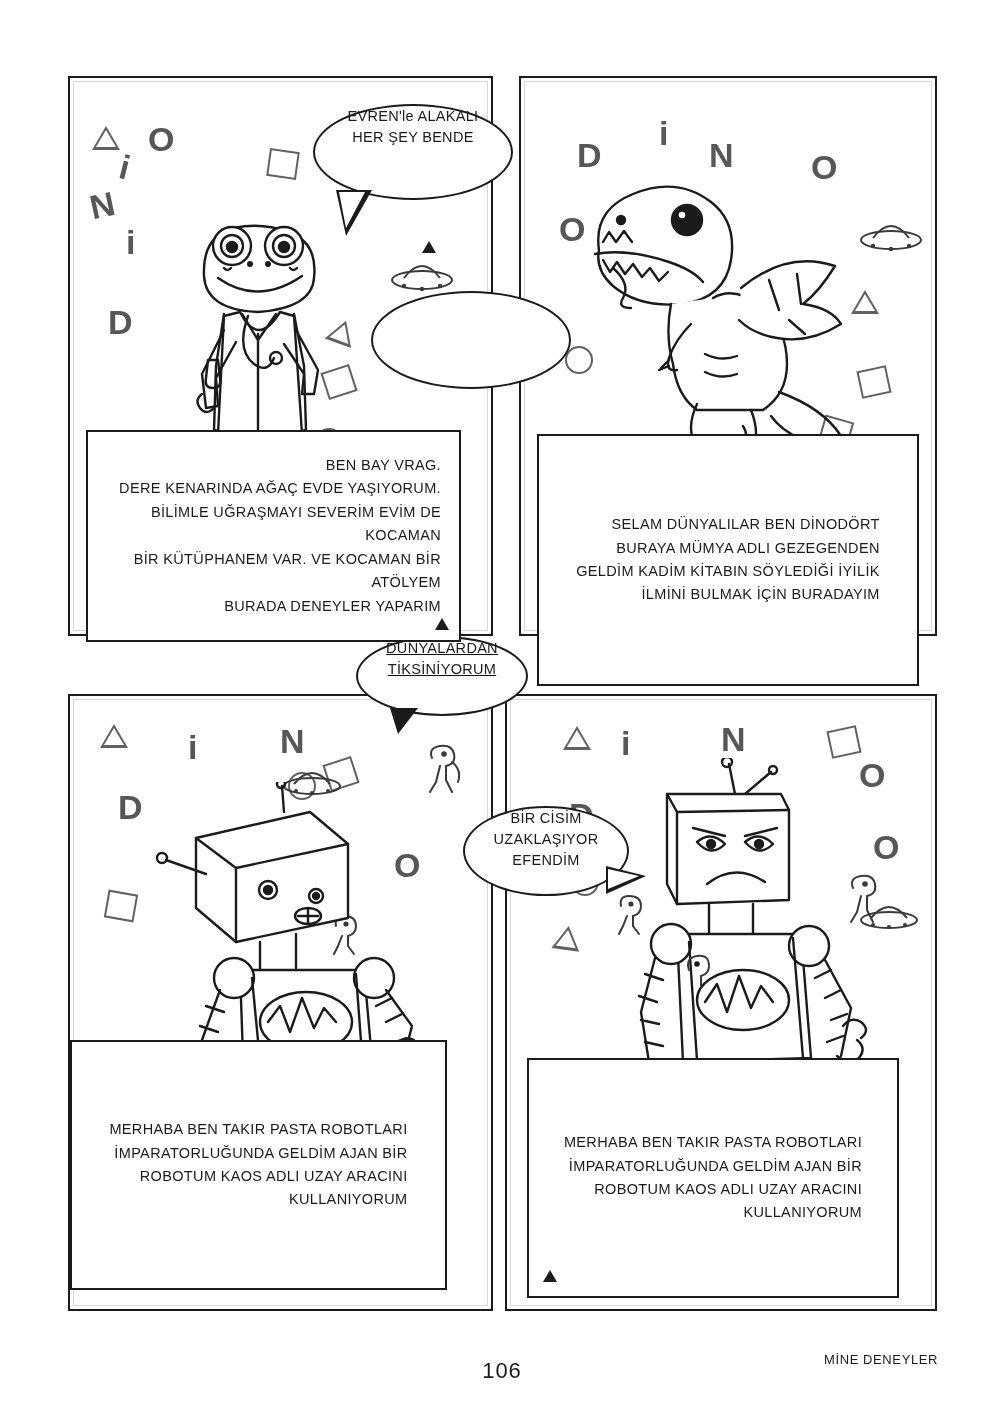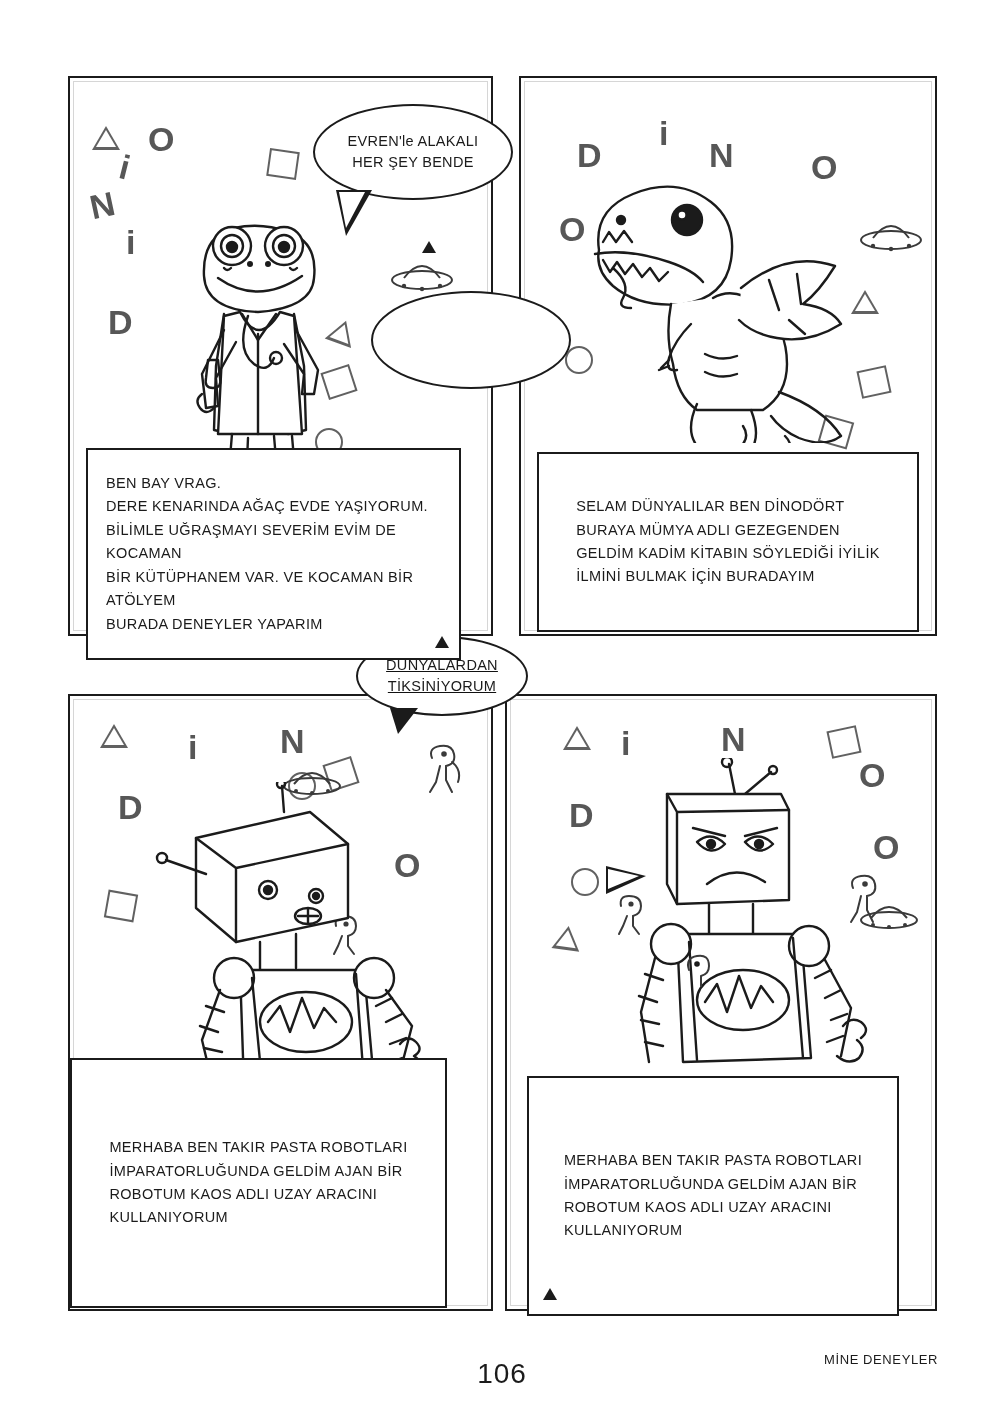--- a/index.html
+++ b/index.html
@@ -83,7 +83,7 @@
     border: 2px solid #1b1b1b;
     border-radius: 50% / 50%;
     display: flex;
-    align-items: center;
+    align-items: flex-start;
     justify-content: center;
     text-align: center;
     box-sizing: border-box;

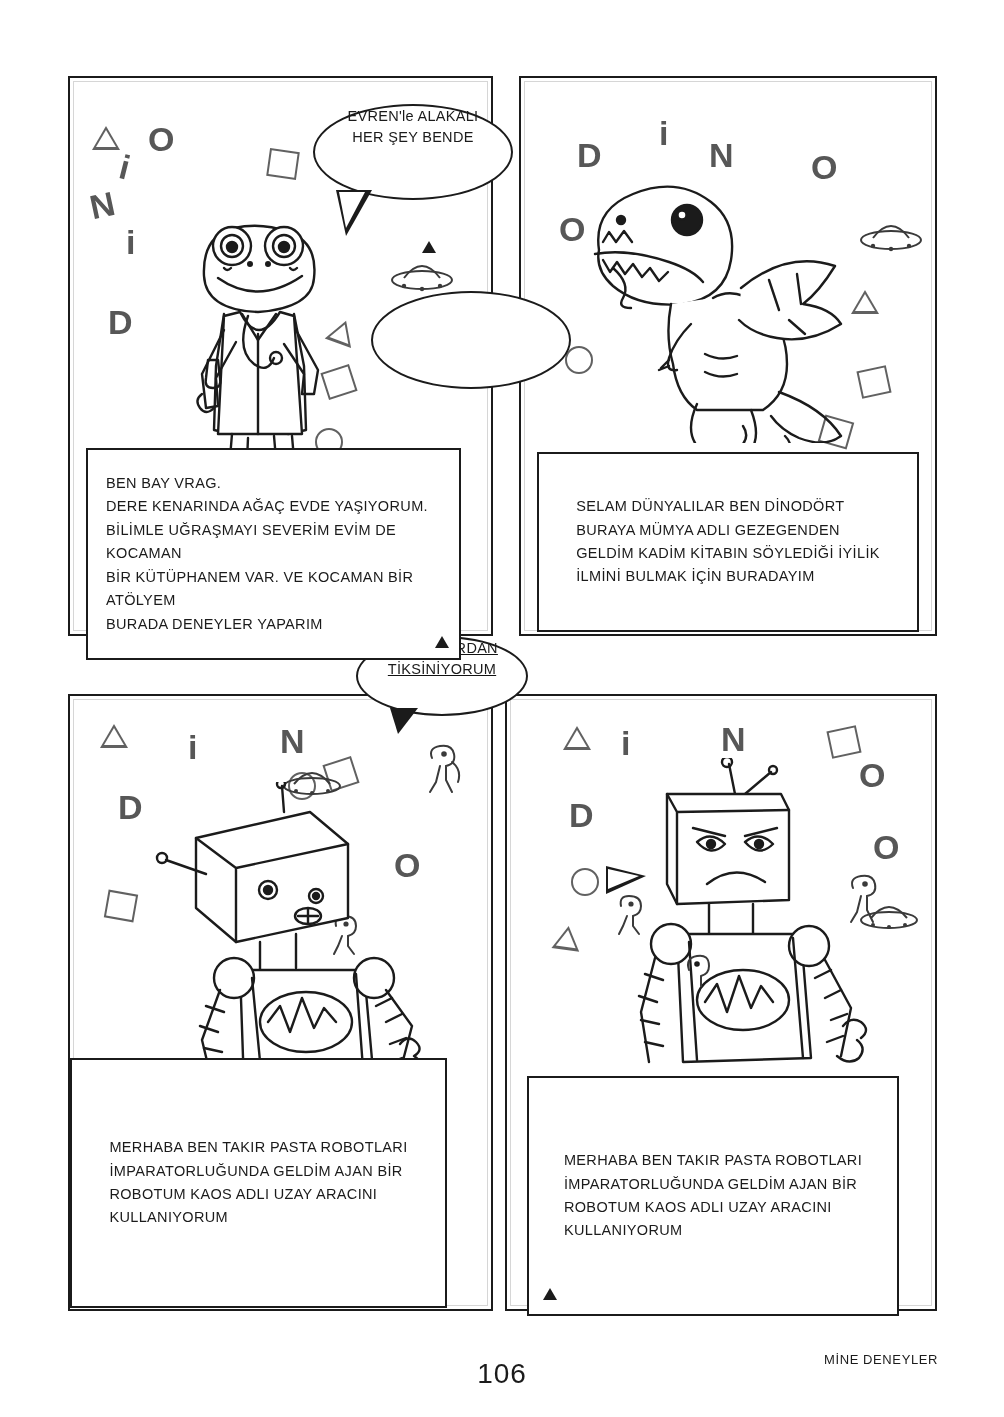--- a/index.html
+++ b/index.html
@@ -156,9 +156,8 @@
     display: flex;
     align-items: center;
     justify-content: center;
-    text-align: left;
+    text-align: right;
     z-index: 7;
-    margin-top: 18px;
   }
   .caption .txt {
     font-size: 14.5px;

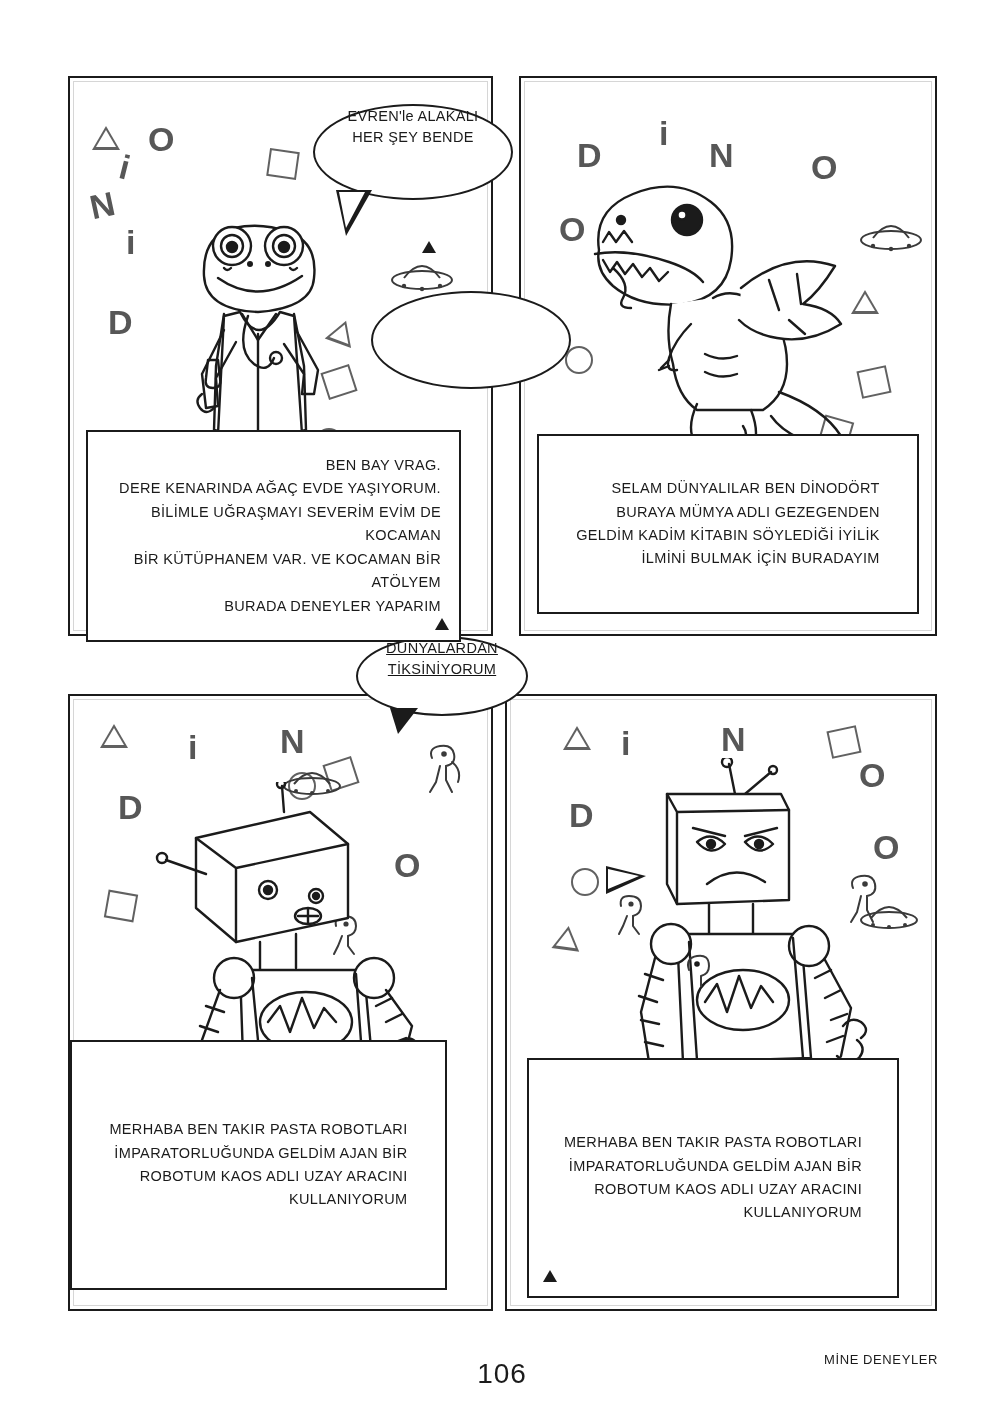--- a/index.html
+++ b/index.html
@@ -168,7 +168,7 @@
     padding: 0 18px;
   }
   #caption-1 { left: 86px;  top: 430px;  width: 375px; height: 212px; }
-  #caption-2 { left: 537px; top: 434px;  width: 382px; height: 180px; }
+  #caption-2 { left: 537px; top: 434px;  width: 382px; height: 252px; }
   #caption-3 { left: 70px;  top: 1040px; width: 377px; height: 250px; }
   #caption-4 { left: 527px; top: 1058px; width: 372px; height: 240px; }
 

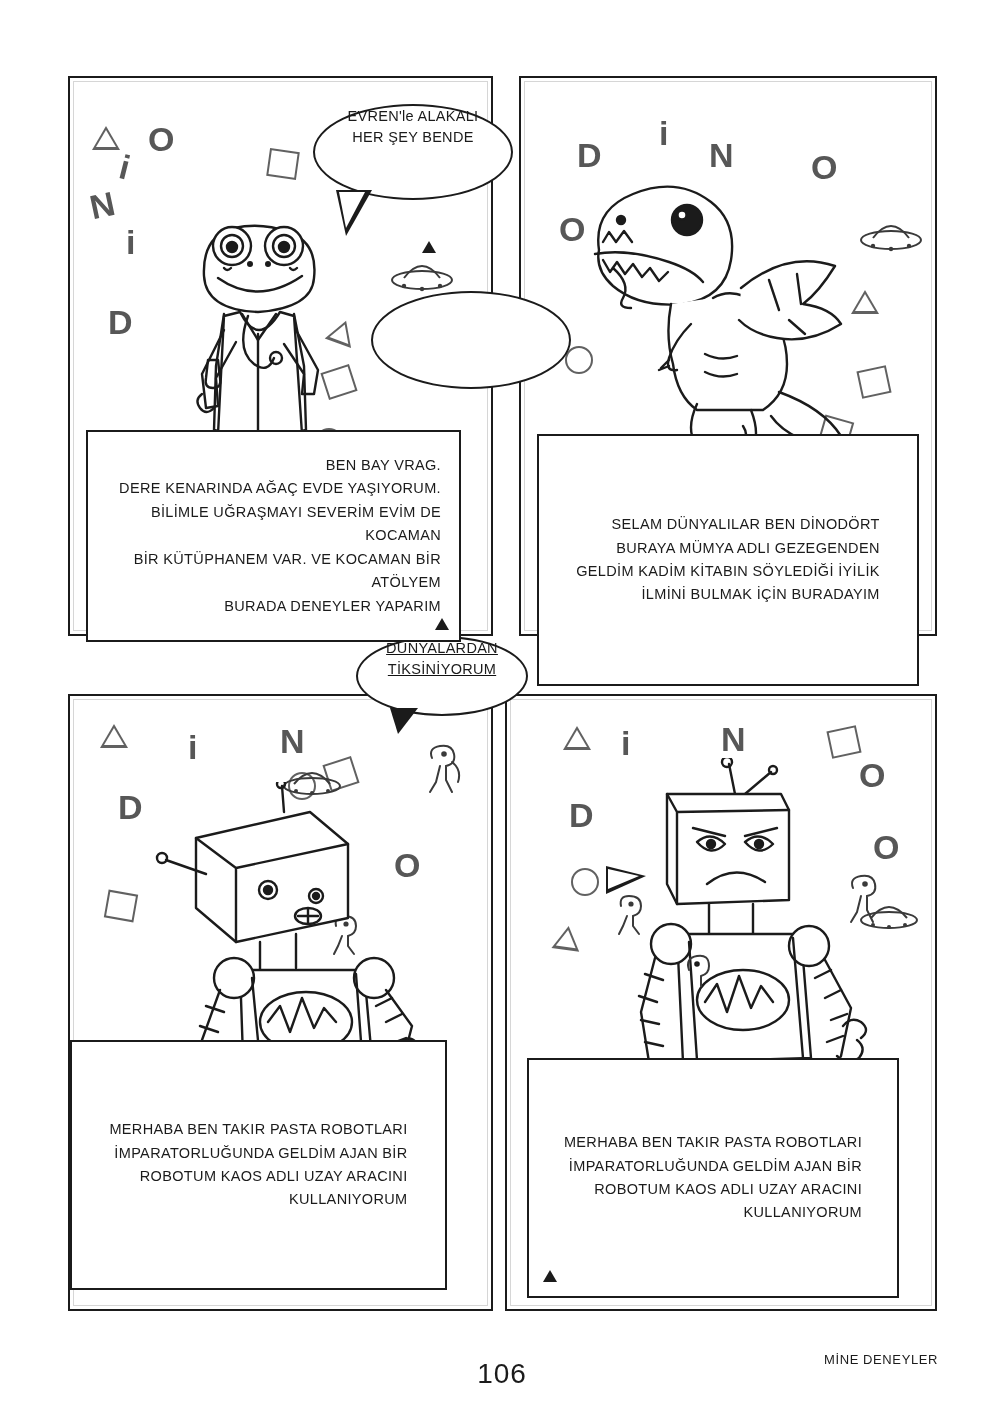--- a/index.html
+++ b/index.html
@@ -508,6 +508,11 @@
   </div>
   <div class="tail" id="tail-3"></div>
 
+  <div class="bubble" id="bubble-4">
+    <span class="txt">BİR CİSİM
+UZAKLAŞIYOR
+EFENDİM</span>
+  </div>
   <div class="tail" id="tail-4"></div>
 
   <div class="caption" id="caption-1">

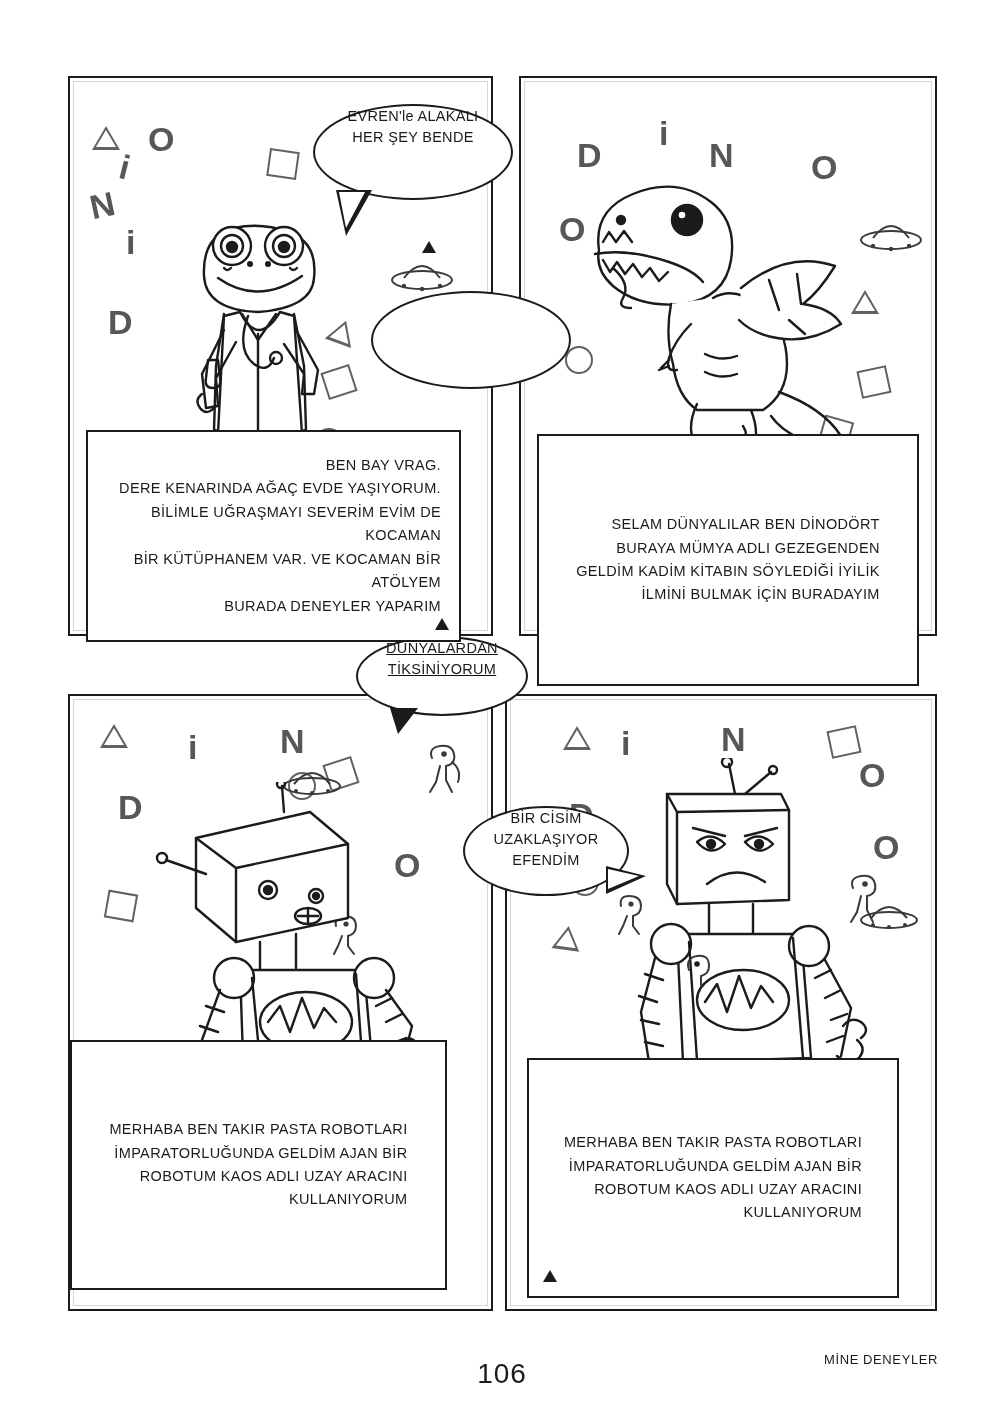--- a/index.html
+++ b/index.html
@@ -189,7 +189,7 @@
     left: 0; right: 0;
     top: 1358px;
     text-align: center;
-    font-size: 28px;
+    font-size: 22px;
     color: #1b1b1b;
     letter-spacing: 1px;
   }

